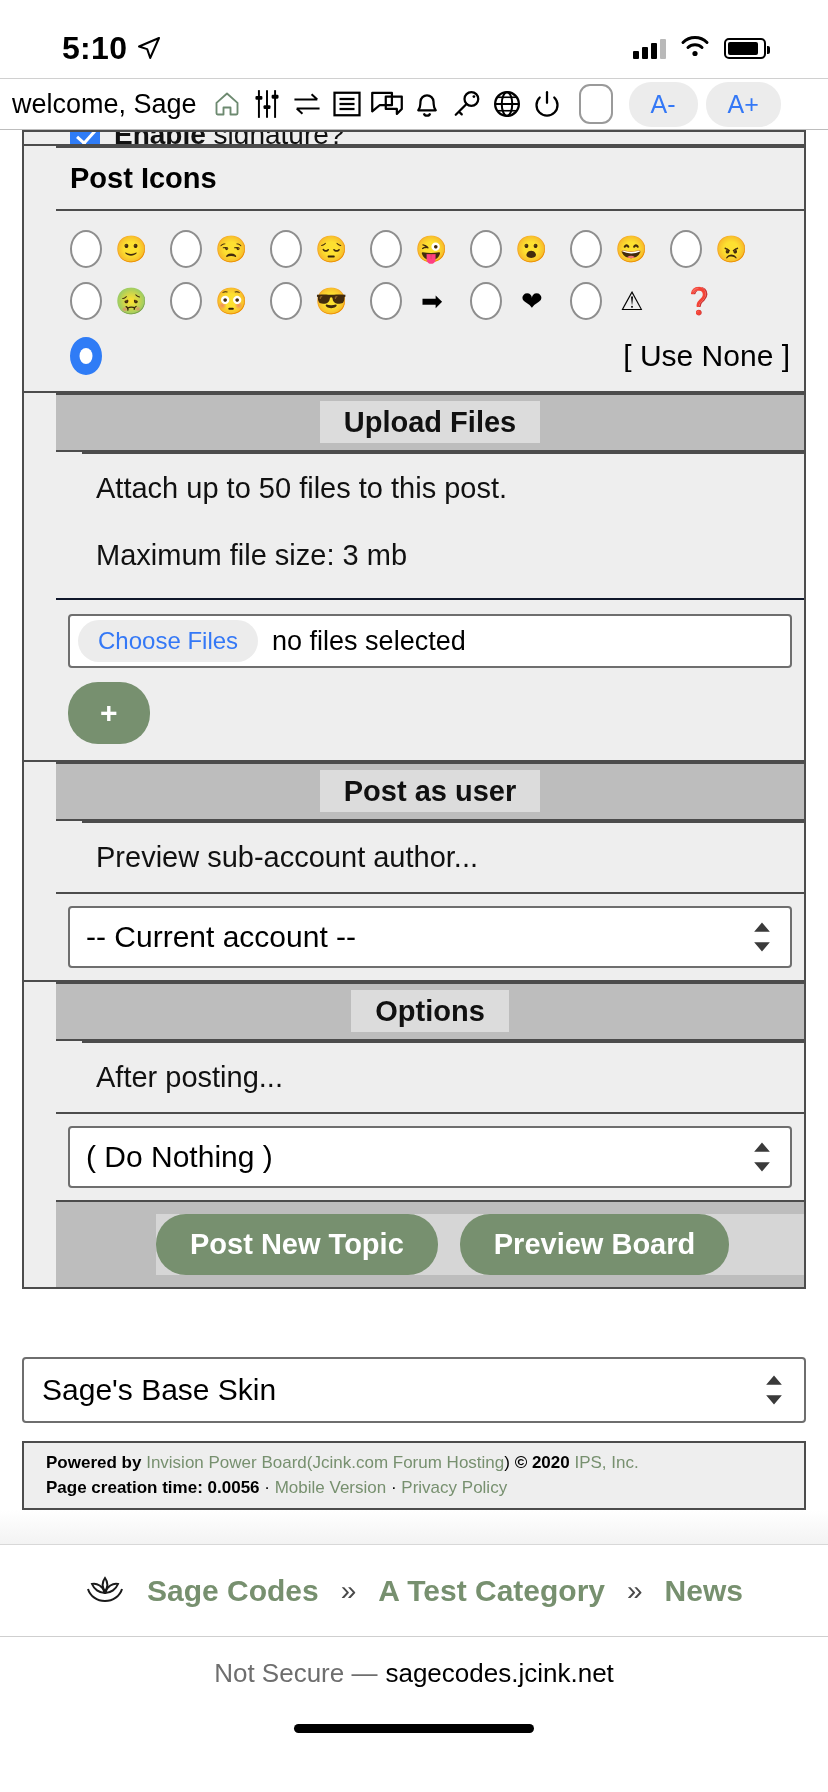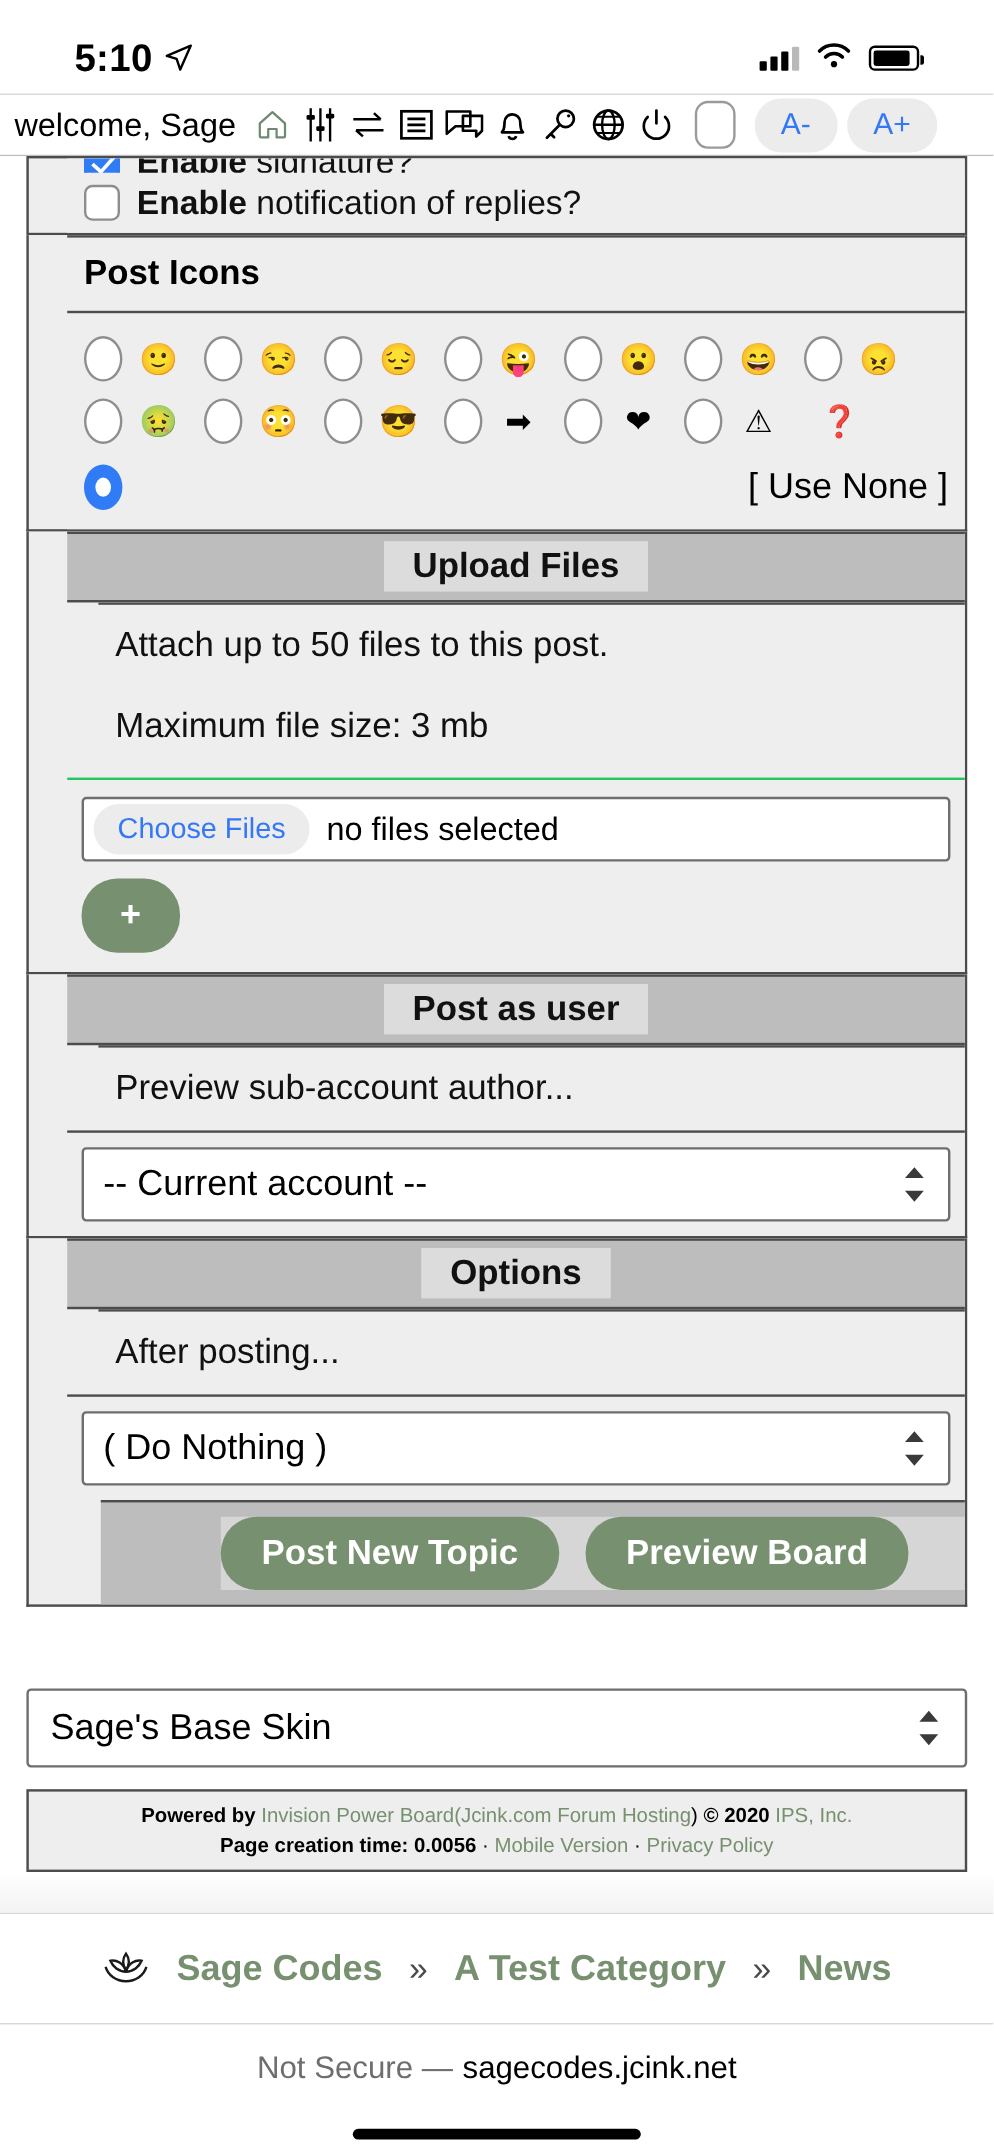--- a/index.html
+++ b/index.html
@@ -318,10 +318,6 @@
         <span><b class="bold">Enable</b><span> signature?</span></span>
       </div>
     </div>
-    <div class="row-check">
-      <span class="cb"></span>
-      <span><b class="bold">Enable</b><span> notification of replies?</span></span>
-    </div>
   </div>
 
   <div class="panel">

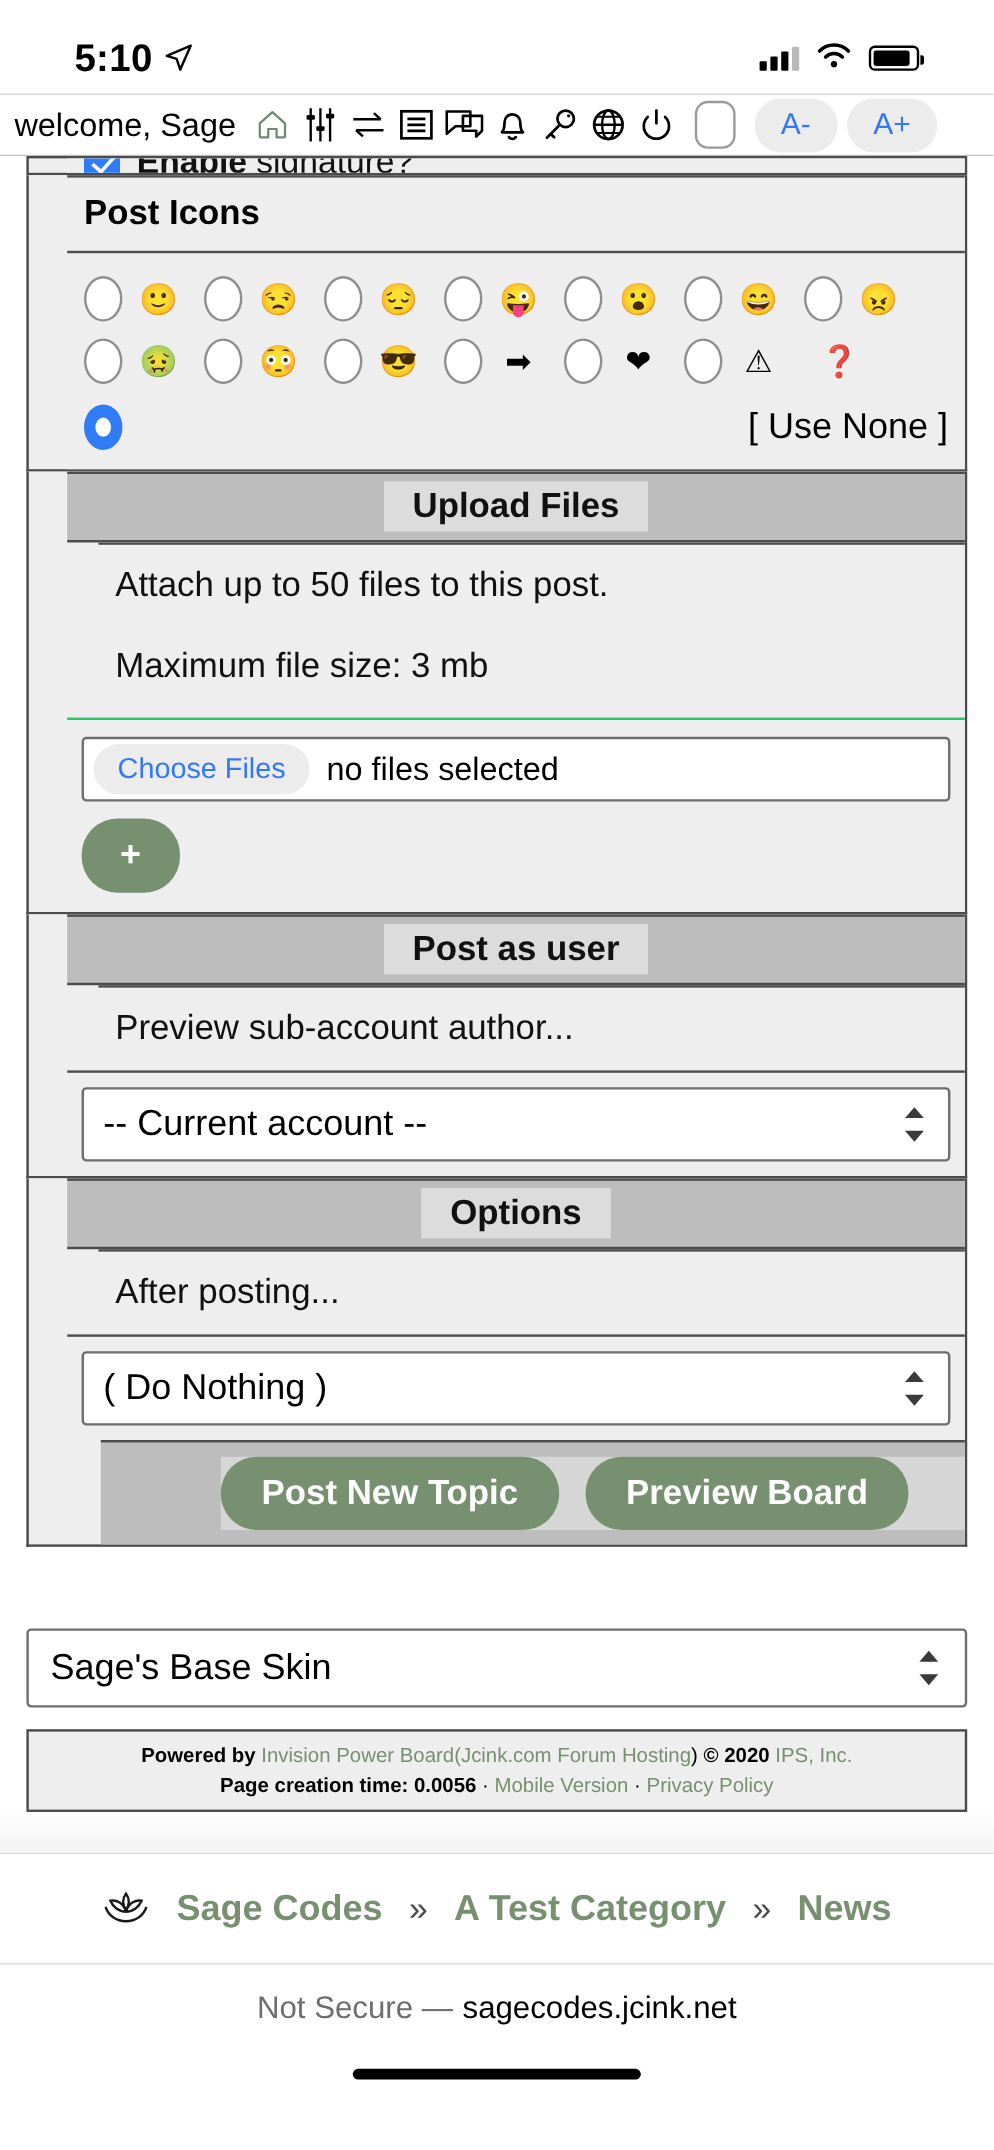--- a/index.html
+++ b/index.html
@@ -122,7 +122,7 @@
   .text-row p { margin: 0 0 34px 0; }
   .text-row p:last-child { margin-bottom: 0; }
 
-  .file-box { background:#eeeeee; border-top: 2px solid #22c55e; padding: 14px 12px 16px 12px;}
+  .file-box { background:#eeeeee; border-top: 2px solid #0f172a; padding: 14px 12px 16px 12px;}
   .file-input {
     background: #fff; border: 2px solid #6e6e6e; border-radius: 4px;
     height: 54px; display: flex; align-items: center; padding: 0 8px; gap: 14px;

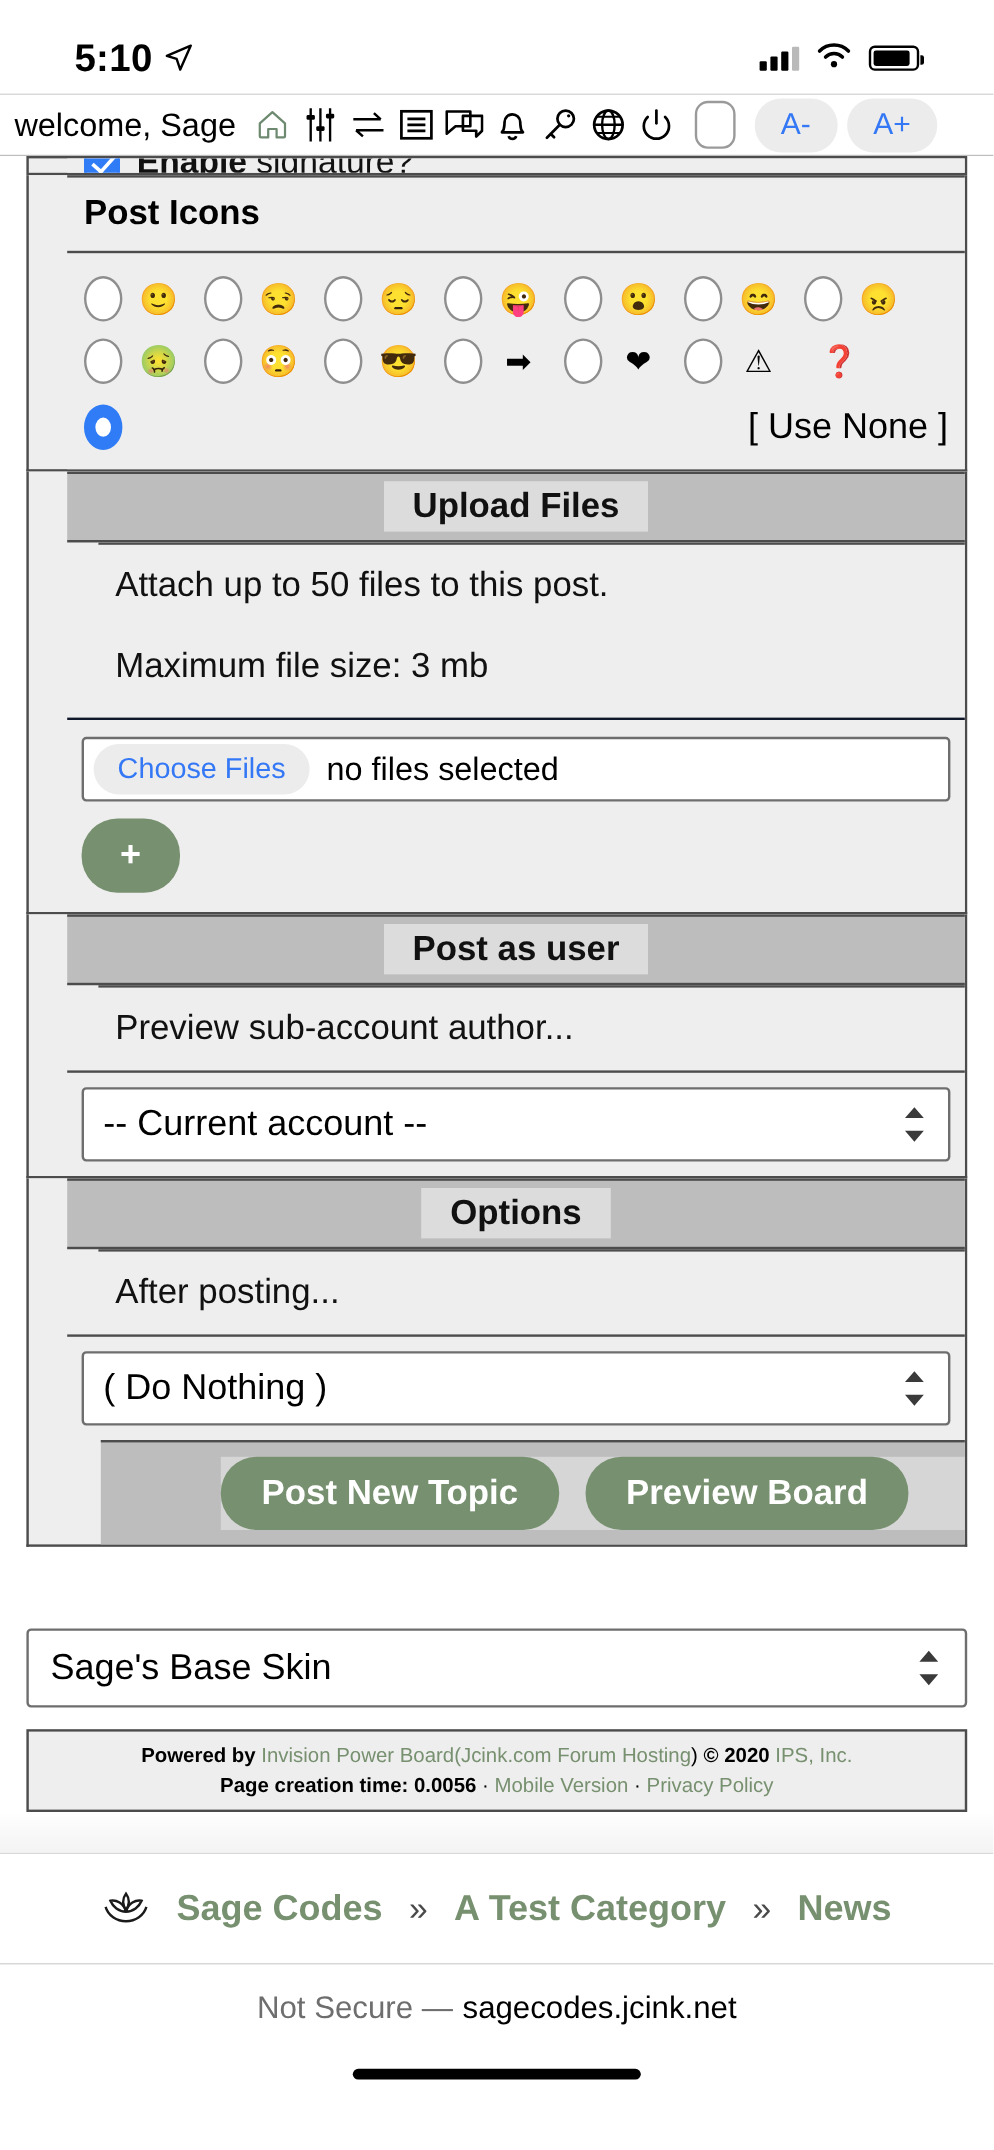--- a/index.html
+++ b/index.html
@@ -150,7 +150,7 @@
 
   .submit-bar {
     background: #bdbdbd; border-top: 2px solid #4c4c4c;
-    display: flex; align-items: flex-end; gap: 22px; padding: 12px 0; margin-left: 28px;
+    display: flex; align-items: flex-end; gap: 22px; padding: 12px 0;
   }
   .submit-bar .sp { width: 78px; flex:none;}
   .submit-bar .inner { background:#d6d6d6; flex: 1; display:flex; gap: 22px; padding: 0; align-items:center;}

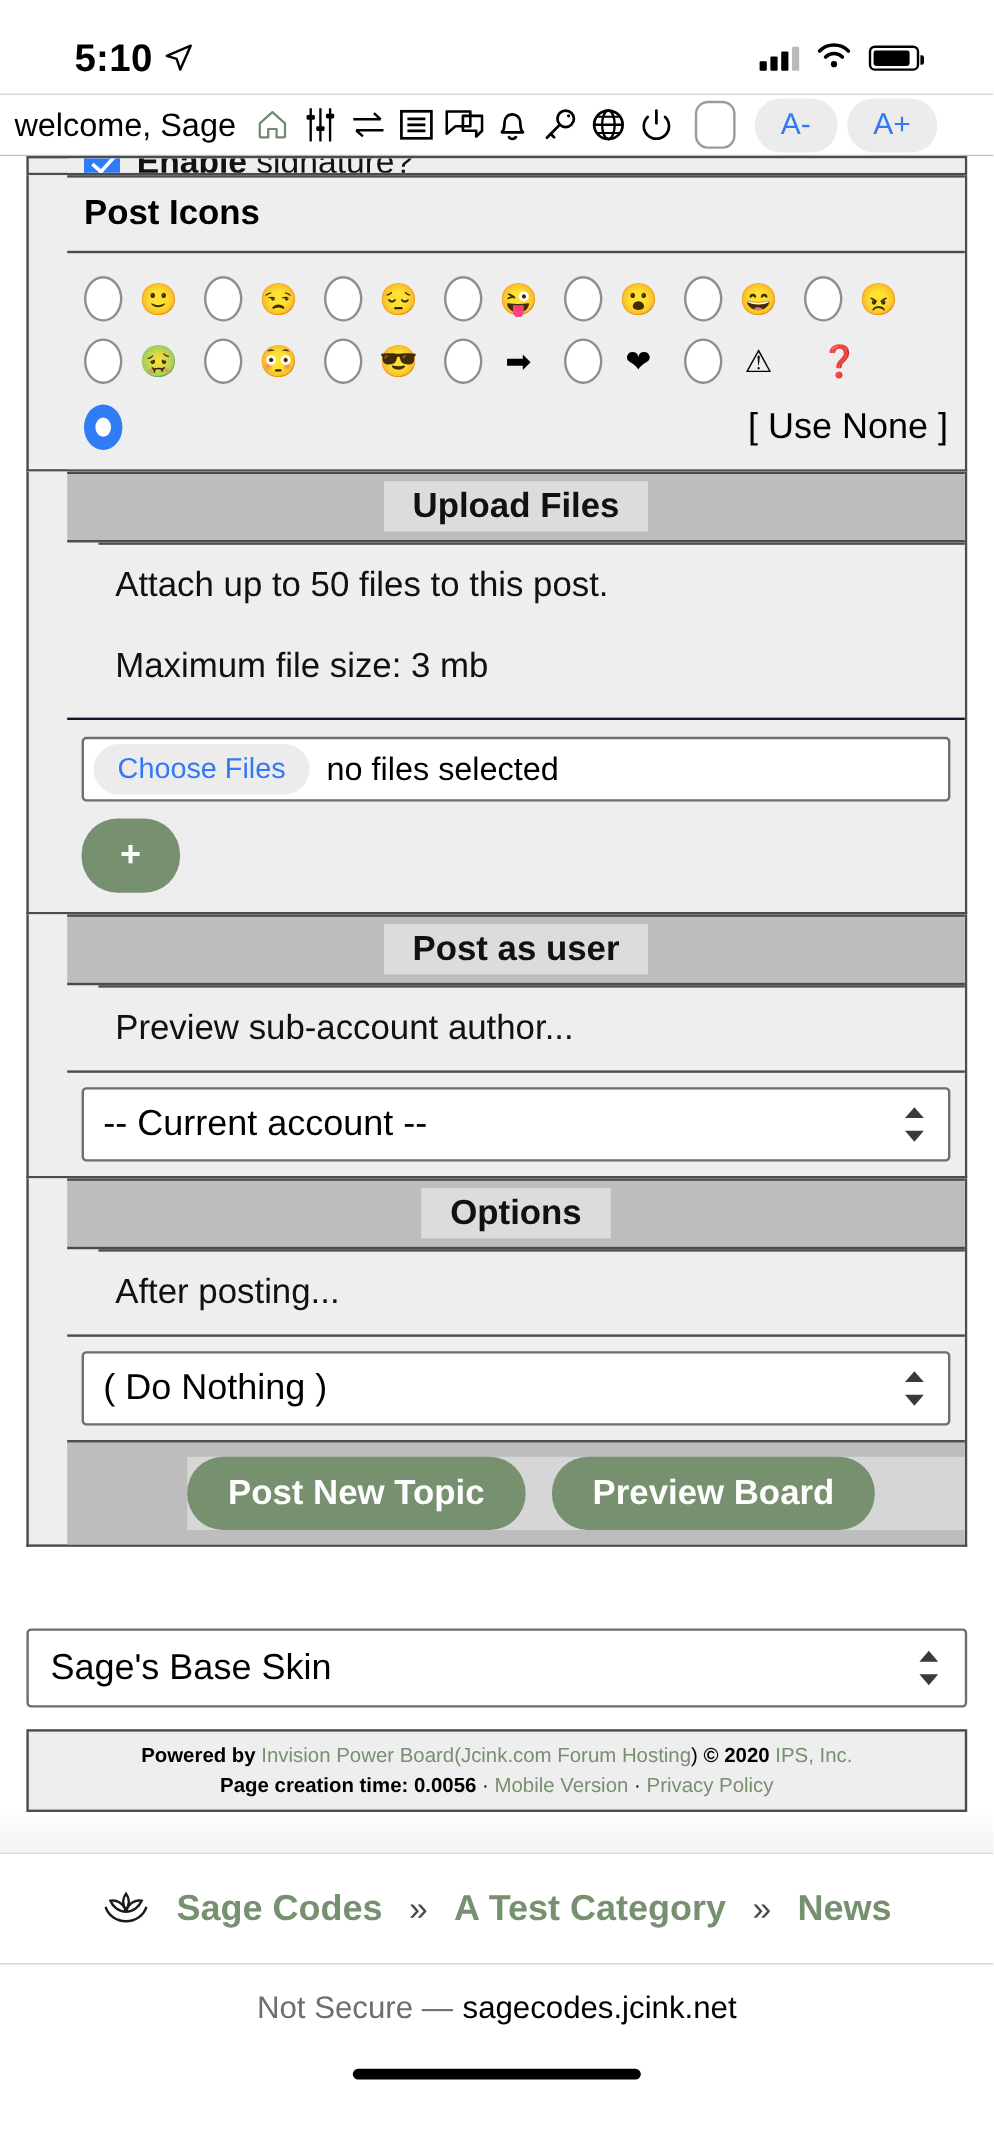--- a/index.html
+++ b/index.html
@@ -167,7 +167,7 @@
   .copy {
     margin: 18px 22px 0 22px;
     border: 2px solid #4c4c4c; background: #eeeeee;
-    text-align: center; padding: 8px 7px; line-height: 1.45;
+    padding: 8px 22px; line-height: 1.45;
   }
   .copy div { font-size: 17px; color: #000; font-weight: bold;}
   .copy .g { color: #77906f; font-weight: normal;}

